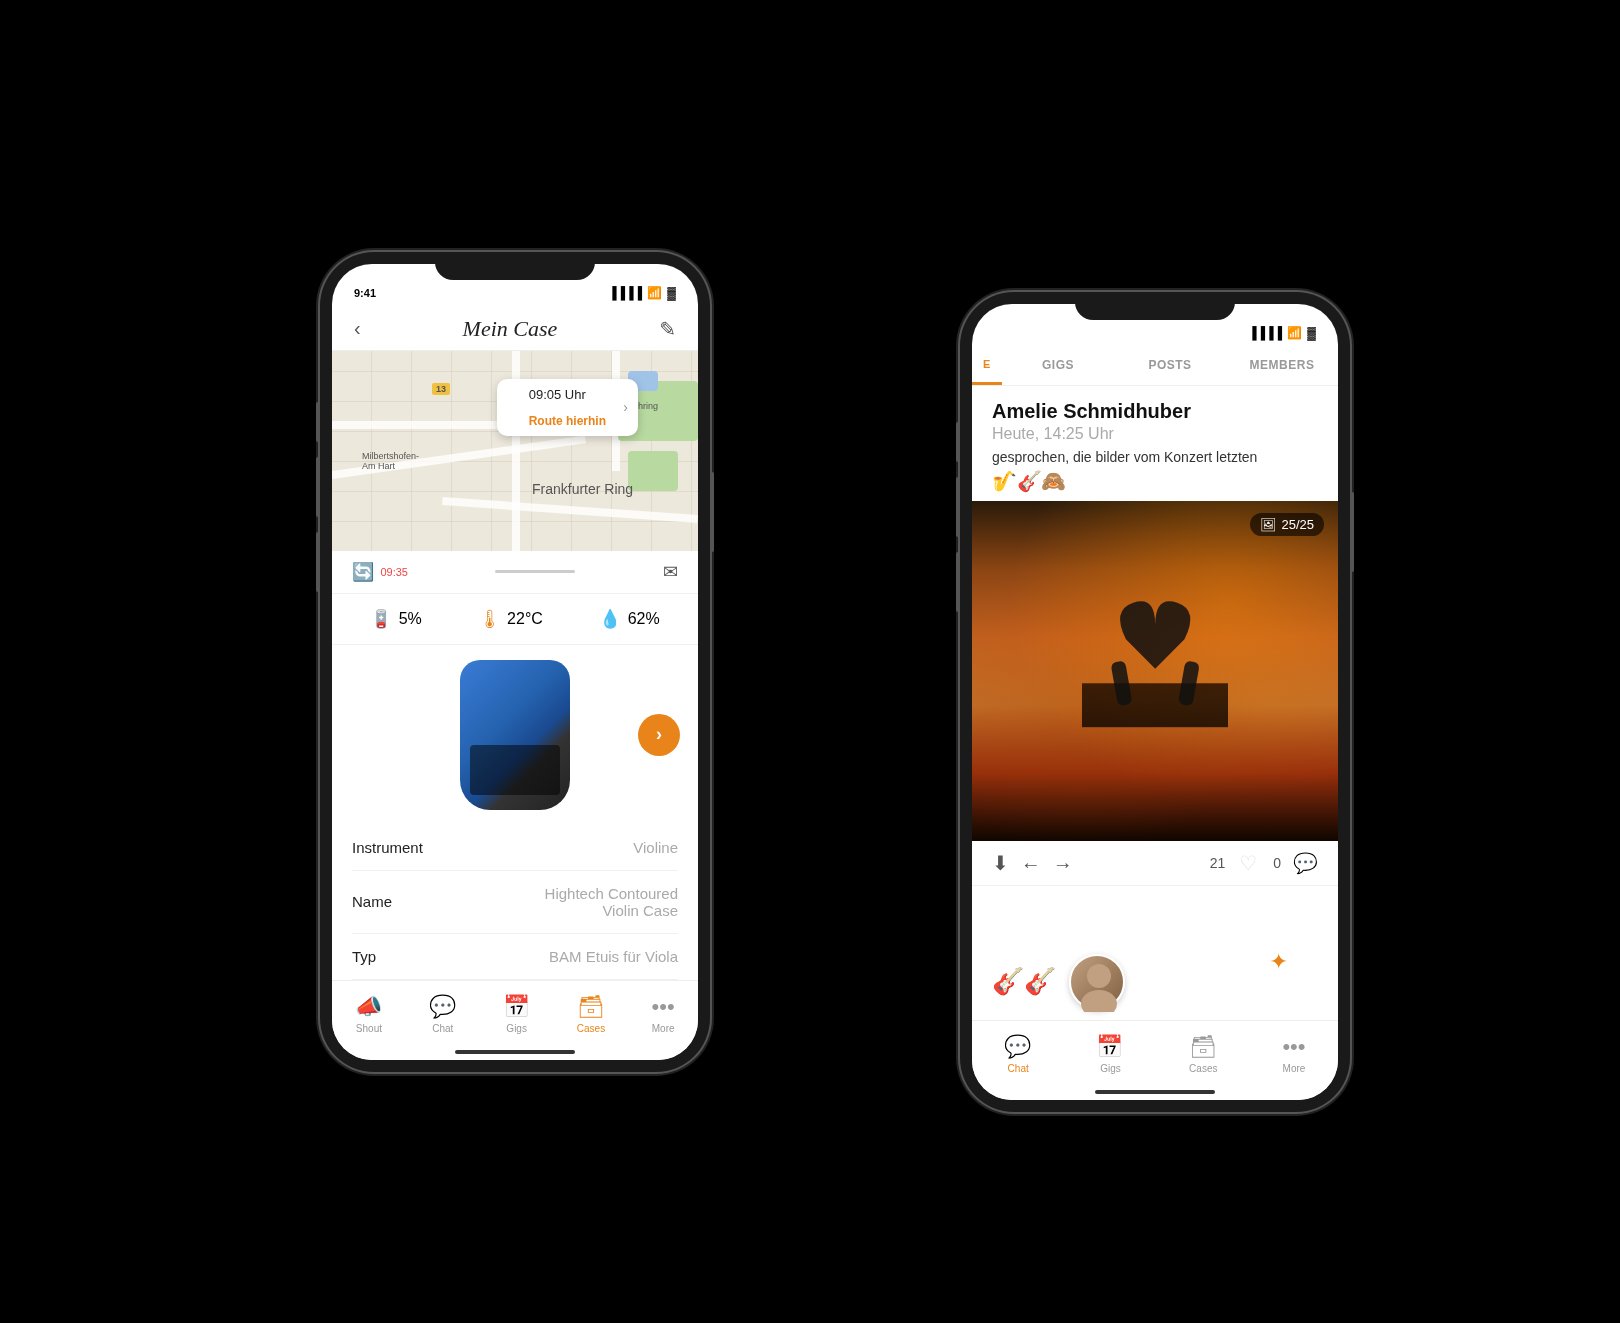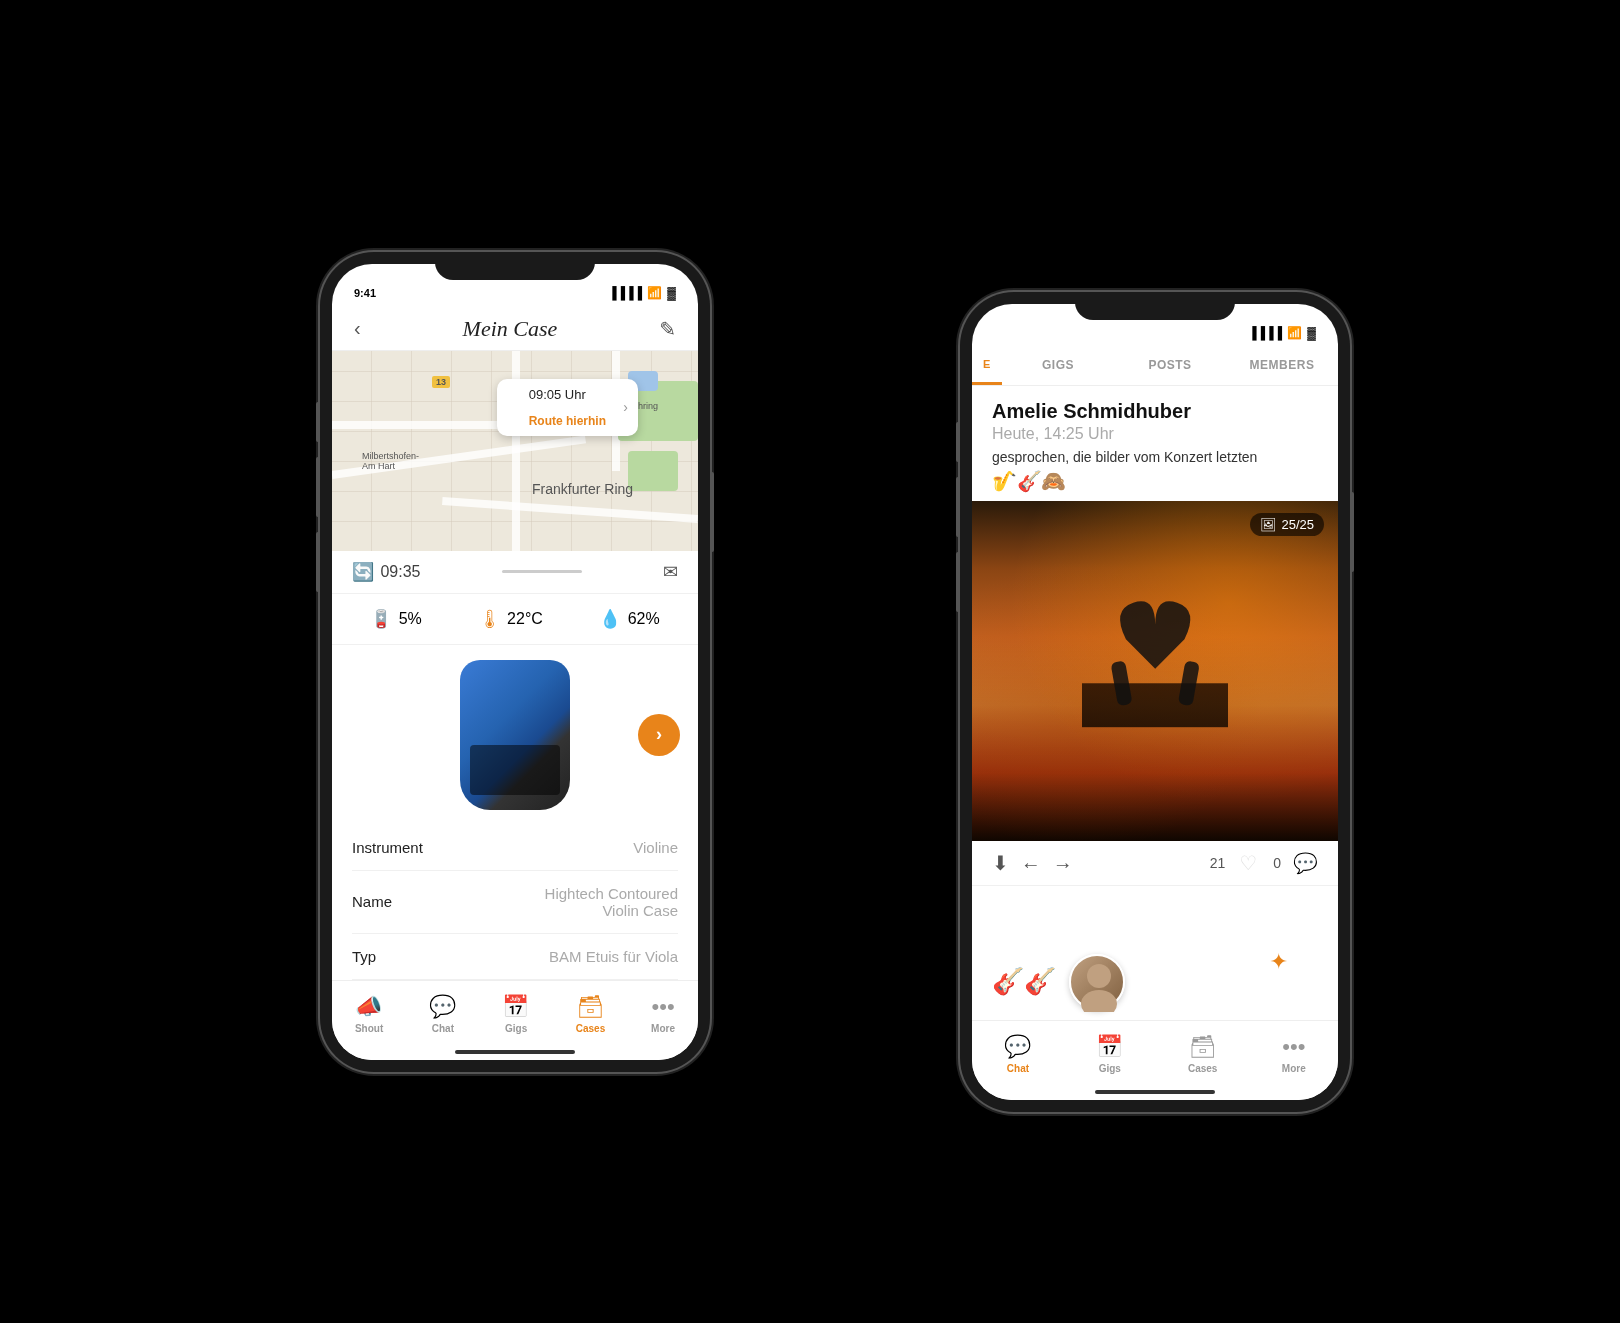--- a/index.html
+++ b/index.html
@@ -501,7 +501,7 @@
           <div class="map-blue" style="top:20px;right:40px;width:30px;height:20px;border-radius:4px;background:#a0c4e8"></div>
           <span class="map-label" style="top:100px;left:30px">Milbertshofen-<br>Am Hart</span>
           <span class="map-label" style="top:50px;right:40px">Unterföhring</span>
-          <span class="map-label" style="top:25px;left:100px;background:#f0c040;padding:1px 4px;border-radius:2px;font-weight:700">13</span>
+          <span class="map-label" style="top:32px;left:100px;background:#f0c040;padding:1px 4px;border-radius:2px;font-weight:700">13</span>
           <span class="map-label" style="top:130px;left:200px;font-size:14px">Frankfurter Ring</span>
         </div>
         <div class="map-pin"></div>

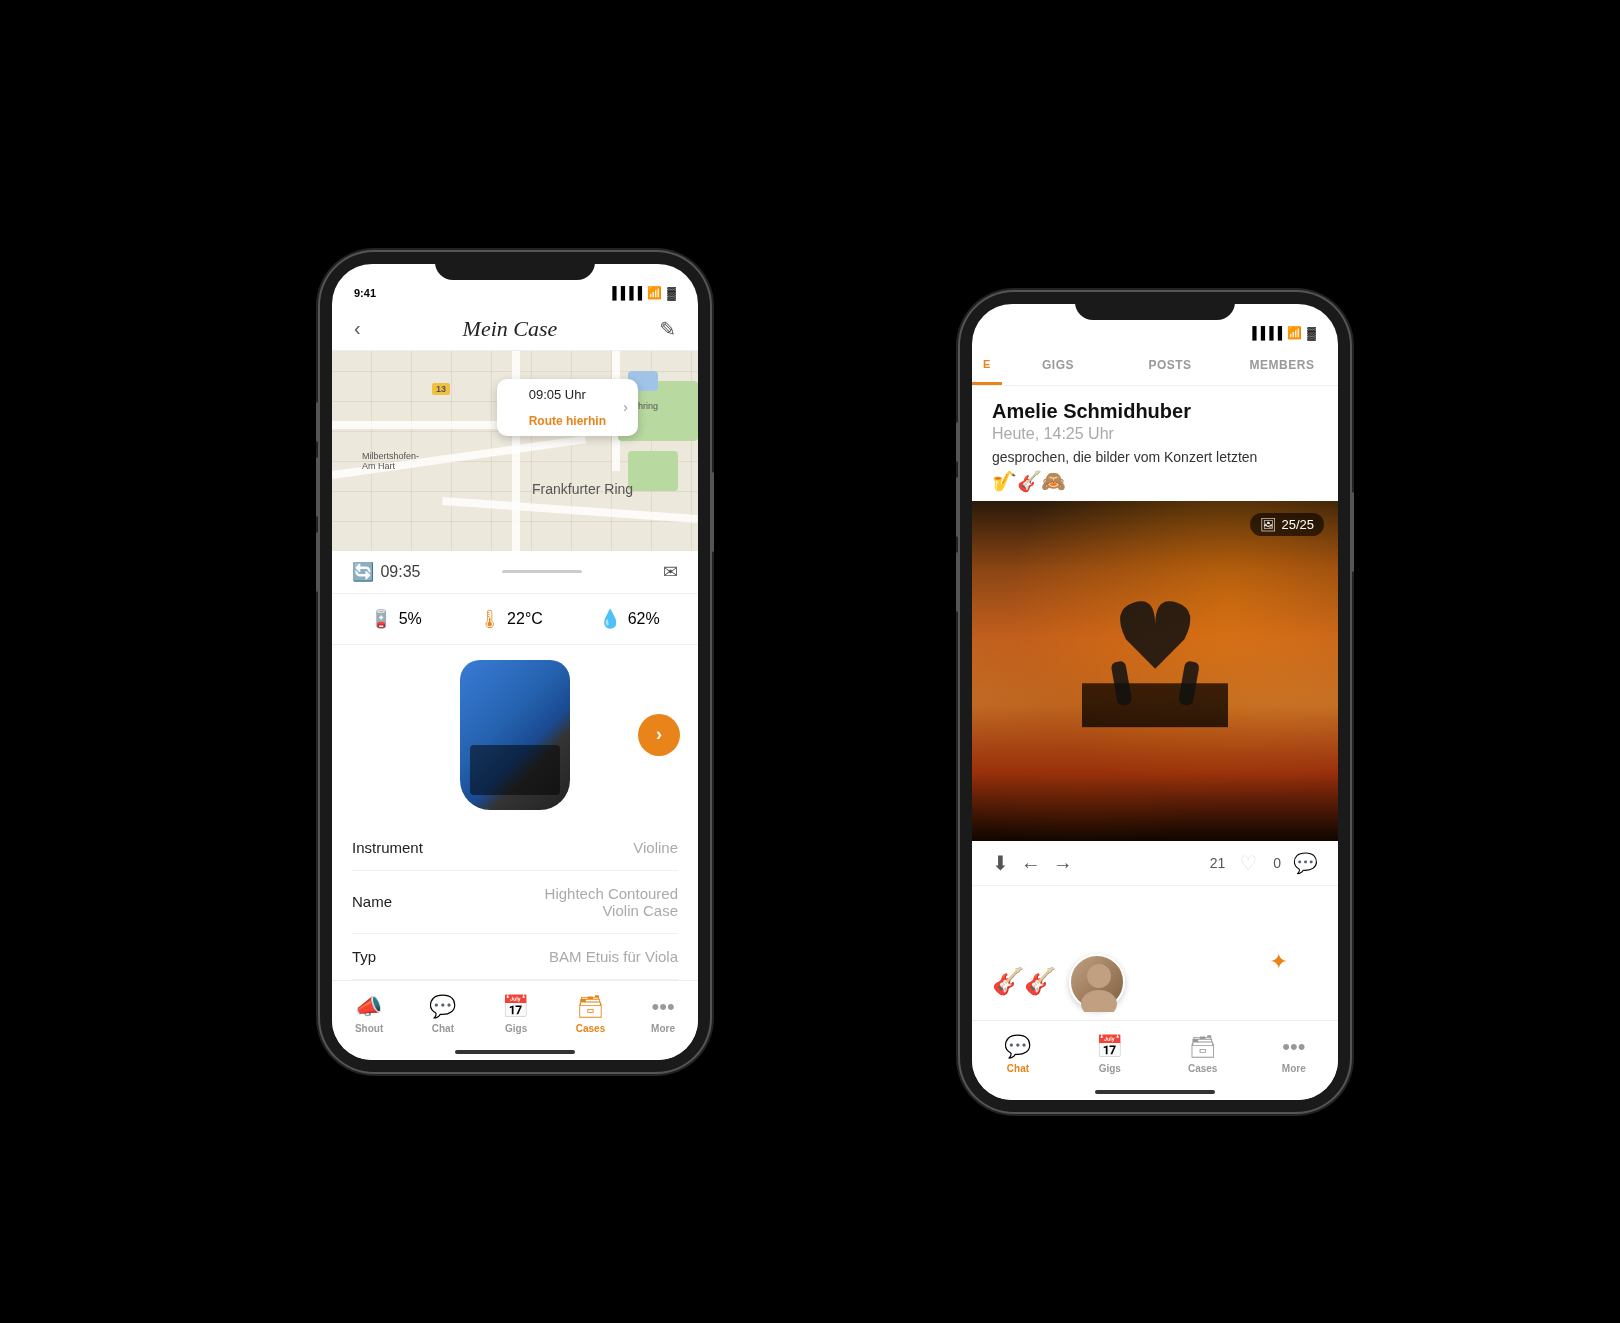--- a/index.html
+++ b/index.html
@@ -182,7 +182,7 @@
       border-bottom: 1px solid #f0f0f0;
     }
     .time-refresh { color: #e8841a; font-size: 18px; }
-    .time-text { font-size: 16px; color: #404040; margin-left: 6px; }
+    .time-text { font-size: 11px; color: #ef4444; margin-left: 6px; }
     .time-center { flex: 1; display: flex; align-items: center; justify-content: center; }
     .time-slider {
       width: 80px;

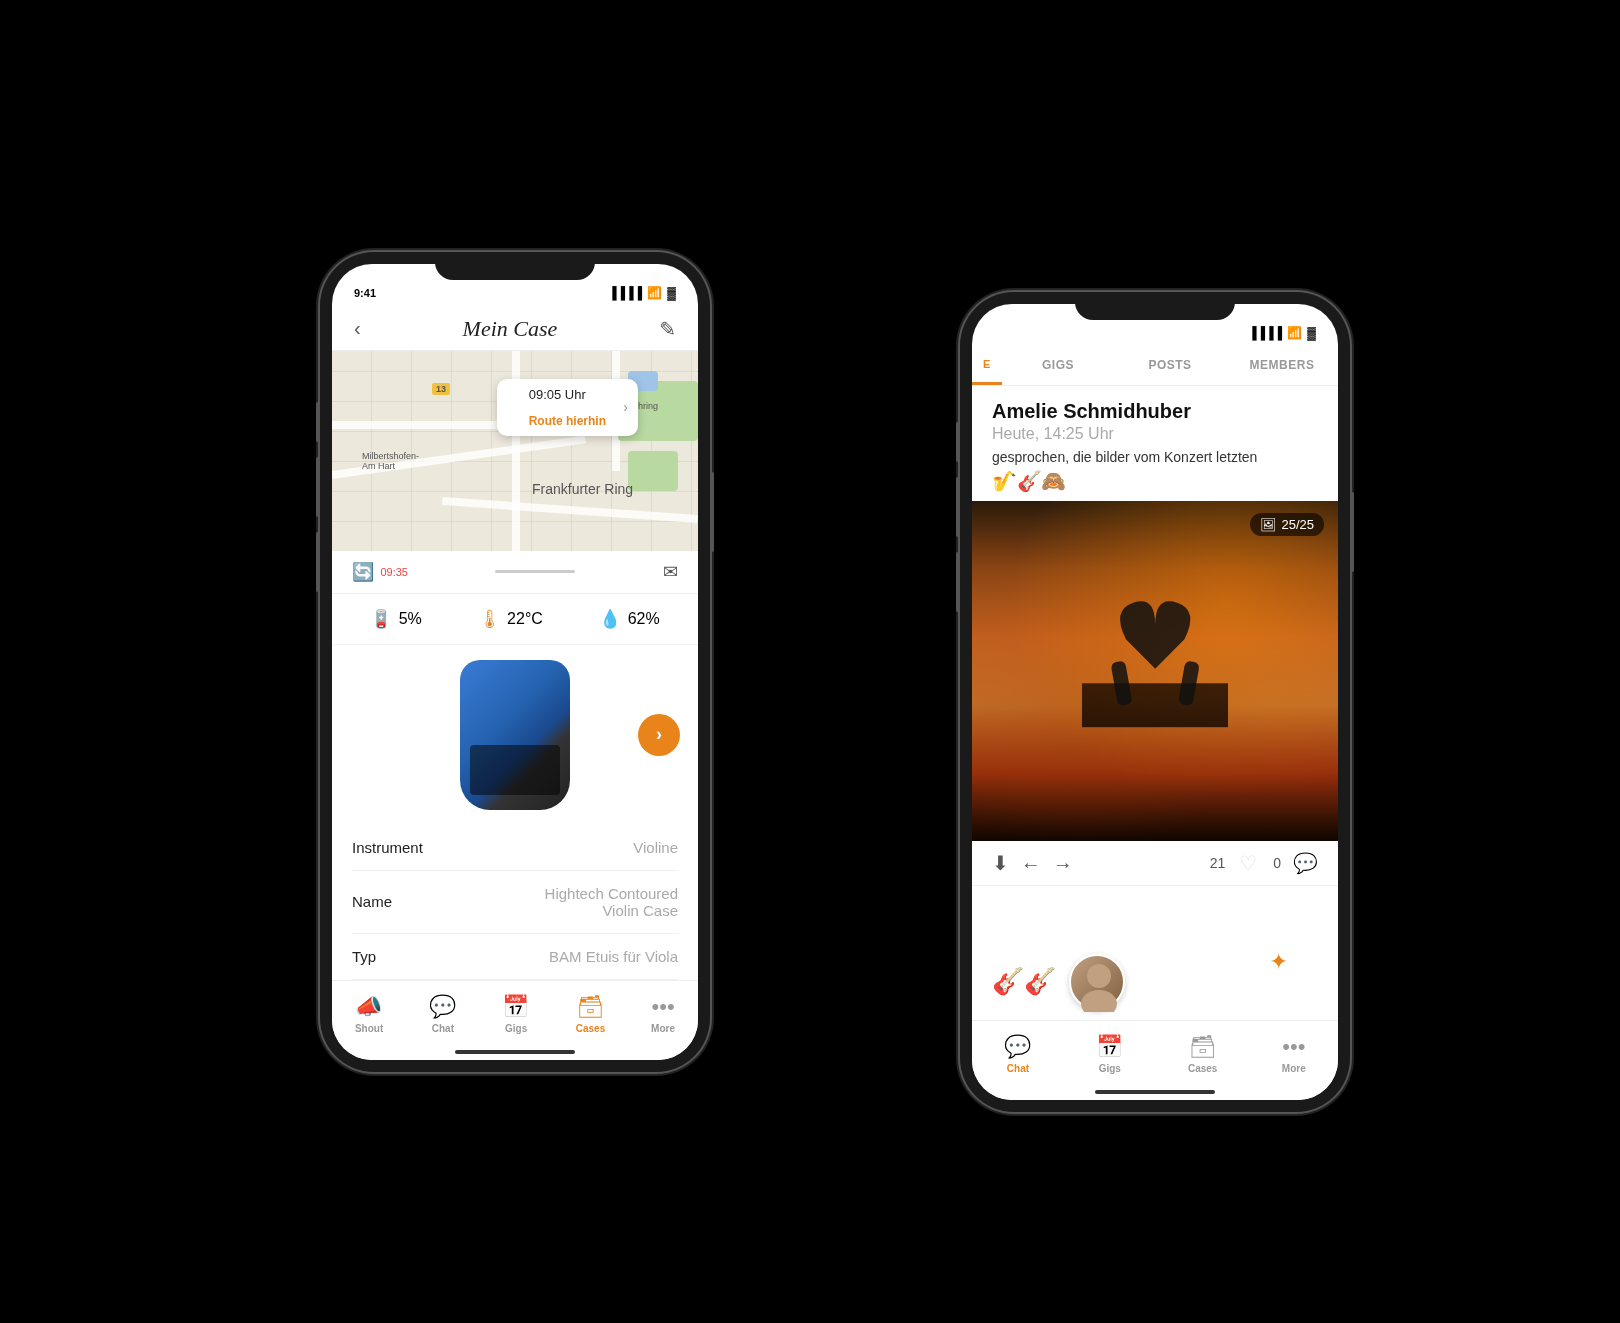--- a/index.html
+++ b/index.html
@@ -287,7 +287,7 @@
     }
     .tab-item.active { color: #e8841a; }
     .tab-icon { font-size: 22px; }
-    .tab-label { font-size: 10px; font-weight: bold; }
+    .tab-label { font-size: 10px; }
 
     
     .home-indicator {

